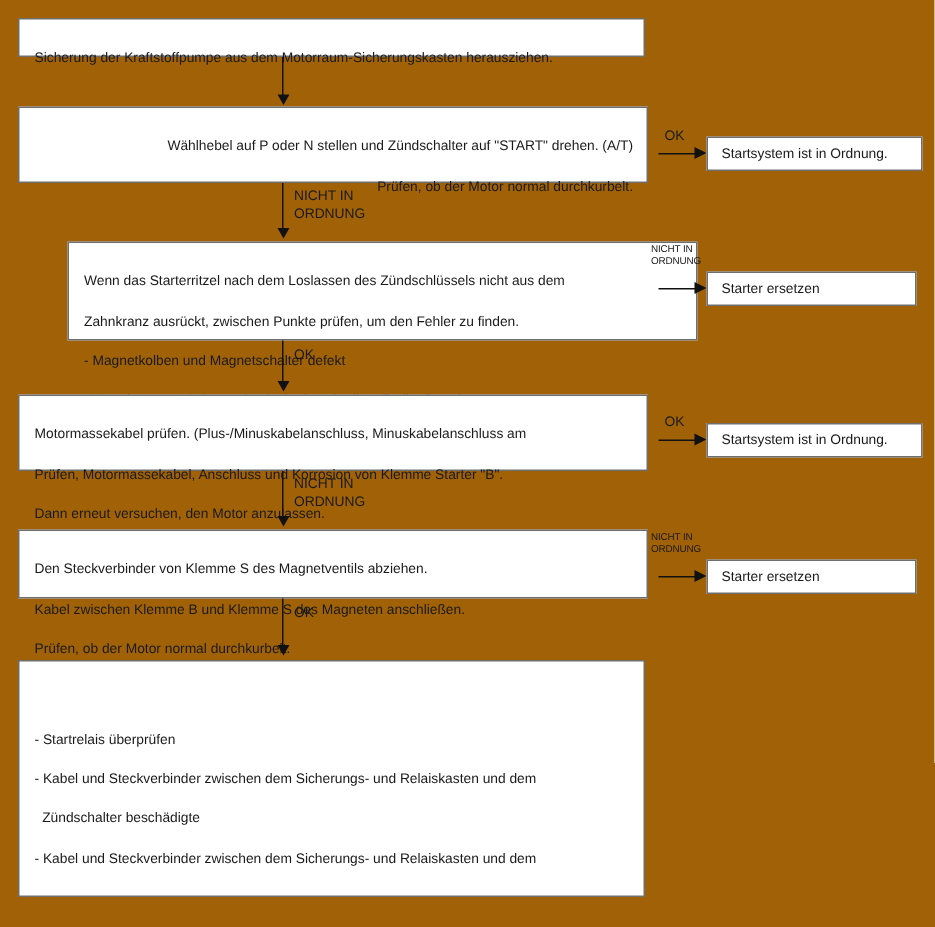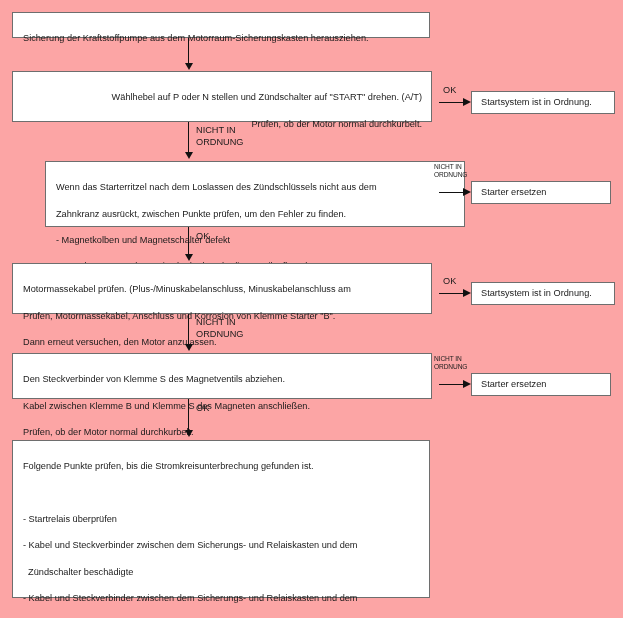--- a/index.html
+++ b/index.html
@@ -15,7 +15,7 @@
     position: relative;
     width: 623px;
     height: 618px;
-    background: #fca5a5;
+    background: #a16207;
     overflow: hidden;
   }
   .box {

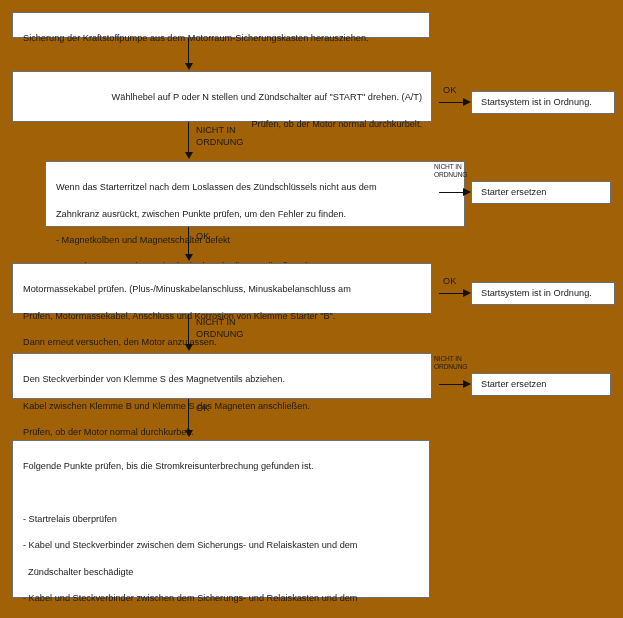--- a/index.html
+++ b/index.html
@@ -172,7 +172,6 @@
   <div class="edge-label" style="left:196px; top:403px;">OK</div>
 
   <div class="box" style="left:12px; top:440px; width:418px; height:158px;">
-    <div class="line">Folgende Punkte prüfen, bis die Stromkreisunterbrechung gefunden ist.</div>
     <div class="blankline"></div>
     <div class="line">- Startrelais überprüfen</div>
     <div class="line">- Kabel und Steckverbinder zwischen dem Sicherungs- und Relaiskasten und dem</div>

